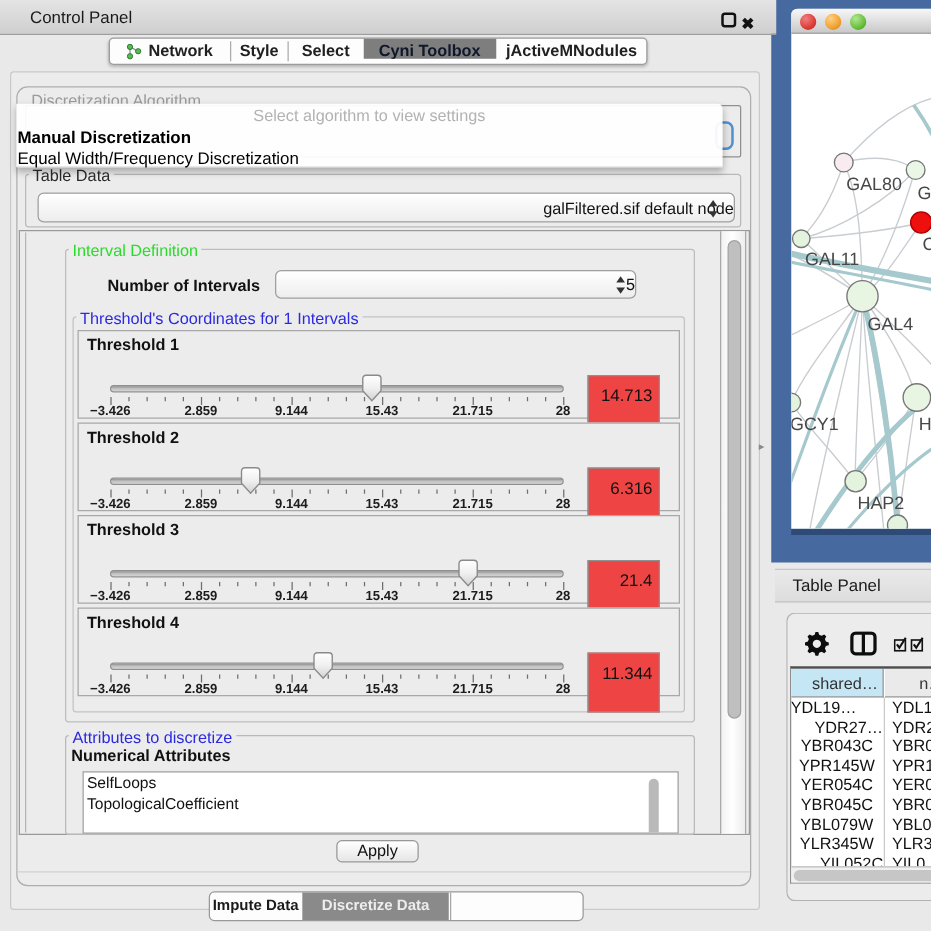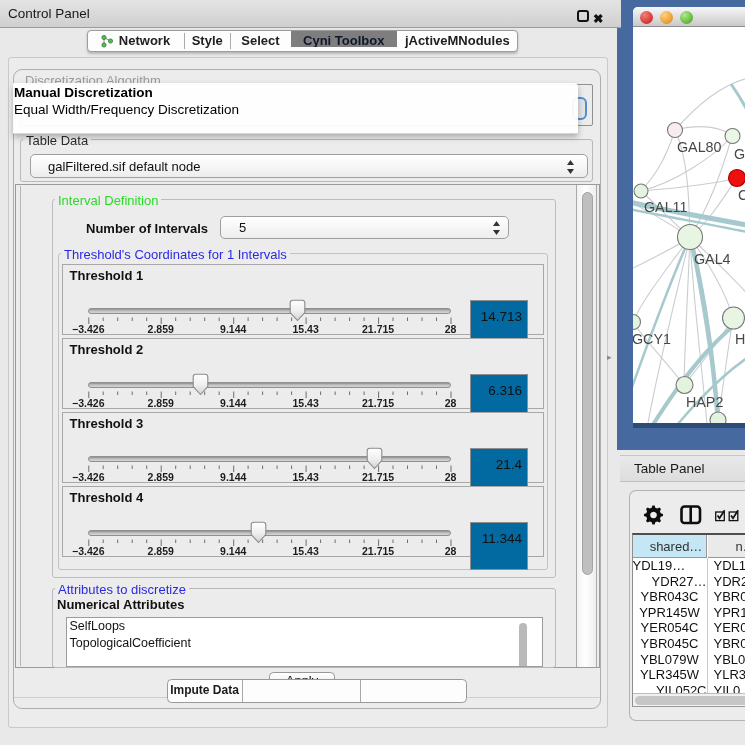--- a/index.html
+++ b/index.html
@@ -6,7 +6,7 @@
 
 #cp-title { position:absolute; left:0; top:0; width:621px; height:28px; z-index:8;
   background:linear-gradient(#e4e4e4,#cfcfcf); border-bottom:1px solid #9d9d9d;
-  font-size:13.5px; color:#1a1a1a; line-height:28px; padding-left:8px; }
+  font-size:13.5px; color:#1a1a1a; line-height:28px; padding-left:24px; }
 #btn-float { position:absolute; left:577px; top:10px; width:11.5px; height:11.5px; border:2px solid #111; border-radius:3px; }
 #btn-close { position:absolute; left:593px; top:5px; font-size:12.5px; font-weight:bold; color:#111; }
 

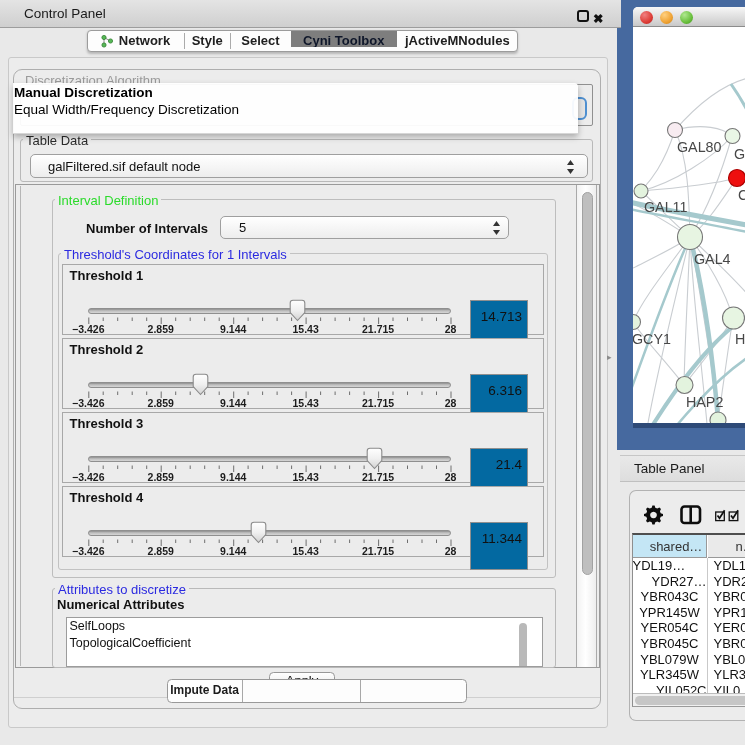--- a/index.html
+++ b/index.html
@@ -366,6 +366,7 @@
 </div>
 
 <div id="popup">
+  <div class="hint">Select algorithm to view settings</div>
   <div class="it1">Manual Discretization</div>
   <div class="it2">Equal Width/Frequency Discretization</div>
 </div>

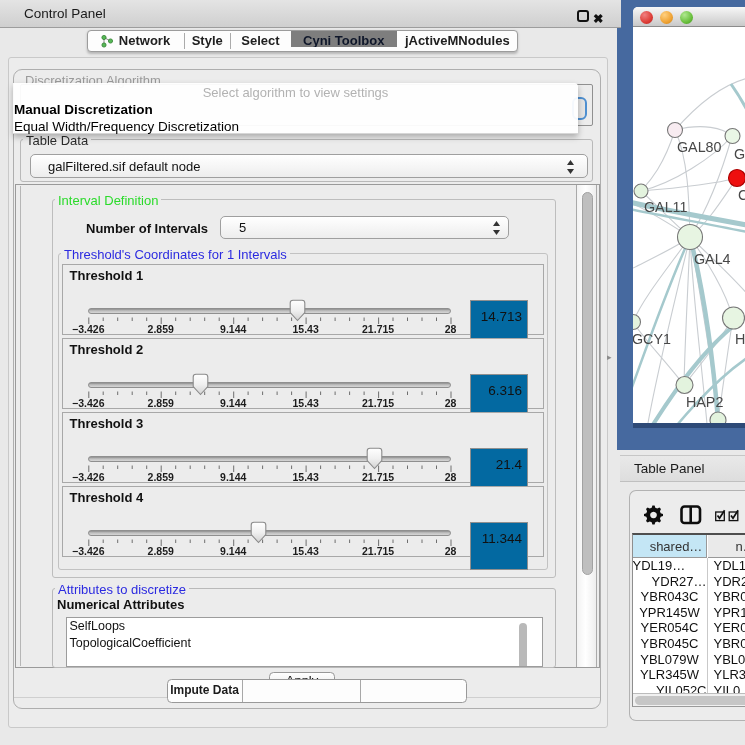--- a/index.html
+++ b/index.html
@@ -29,7 +29,7 @@
 #g-table { left:20px; top:139px; width:573px; height:43px; }
 #g-table-lbl { left:23px; top:132.5px; color:#2b2b2b; }
 .combo { position:absolute; background:linear-gradient(#ffffff,#ededed); border:1px solid #9f9f9f; border-radius:5px;
-  font-size:13px; color:#111; z-index:3; }
+  font-size:13px; color:#111; z-index:3;text-align:right; }
 #combo-table { left:30px; top:154px; width:558px; height:24px; line-height:23px; padding-left:17px; }
 .arr { position:absolute; }
 

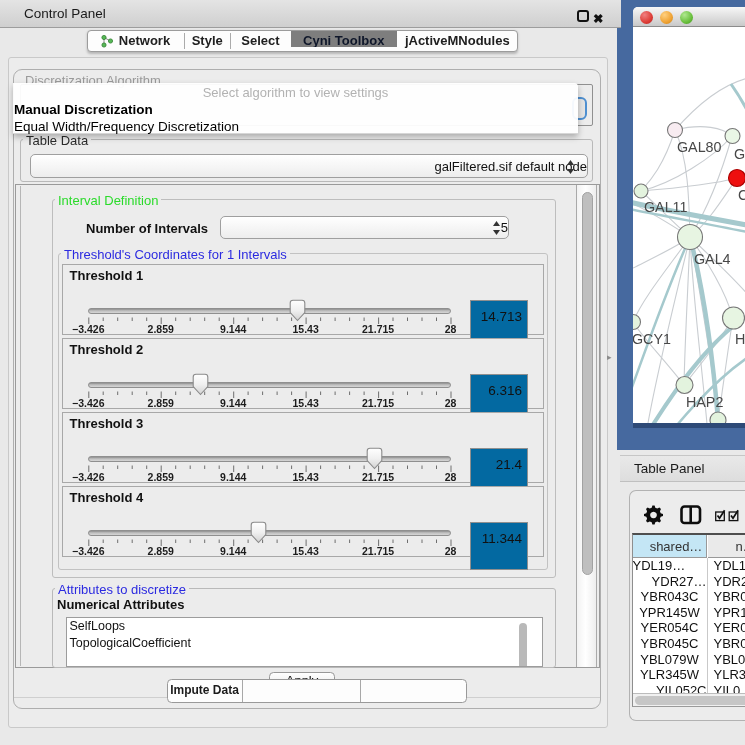--- a/index.html
+++ b/index.html
@@ -55,7 +55,7 @@
   background:linear-gradient(#8d8d8d,#bfbfbf 45%,#d6d6d6); border:1px solid #8f8f8f; }
 .tick-lbl { position:absolute; top:58.5px; width:60px; text-align:center; font-size:10.5px; font-weight:bold; color:#1c1c1c; }
 .thumb { position:absolute; top:34px; }
-.valbox { position:absolute; left:407px; top:35px; width:58.5px; height:48px; background:#0369a1;
+.valbox { position:absolute; left:407px; top:35px; width:58.5px; height:48px; background:#ef4444;
   border:1.5px solid #8f8f8f; font-size:13.5px; color:#111; text-align:right; padding:8px 5px 0 0; }
 
 #g-attr { left:52px; top:588px; width:504px; height:80px; }

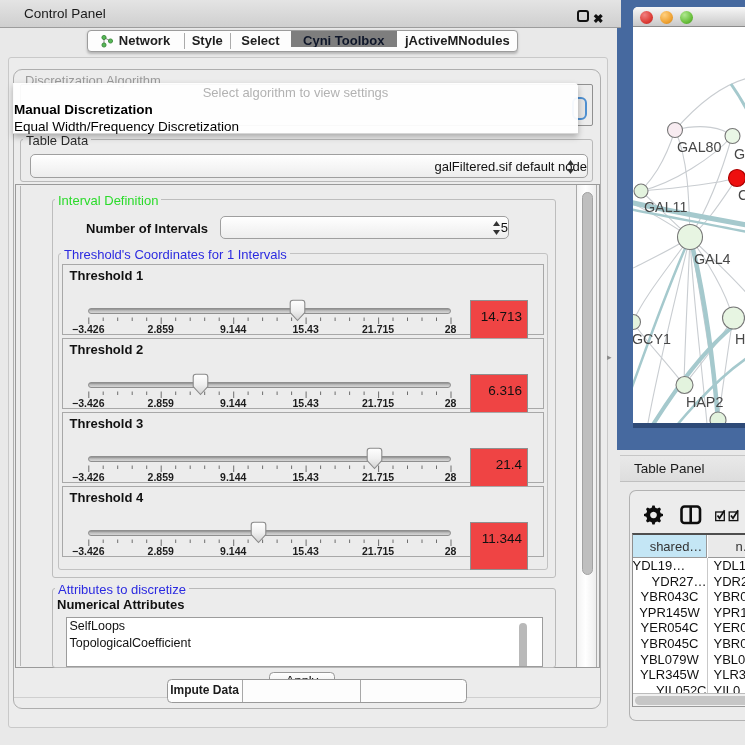--- a/index.html
+++ b/index.html
@@ -70,7 +70,7 @@
   background:linear-gradient(#ffffff,#e6e6e6); border:1px solid #989898; border-radius:4.5px;
   font-size:13px; color:#111; text-align:center; line-height:16px; }
 
-#btabs { position:absolute; left:167px; top:679px; height:23.5px; width:300px; background:#fdfdfd;
+#btabs { position:absolute; left:167px; top:713px; height:23.5px; width:300px; background:#fdfdfd;
   border:1px solid #999; border-radius:4.5px; font-size:13px; font-weight:bold; color:#1b1b1b; z-index:5; }
 #btabs .tab { position:absolute; top:0; height:21.5px; line-height:21.5px; text-align:center; white-space:nowrap; font-size:12px; overflow:hidden; }
 #btabs .sep { position:absolute; top:0; width:1px; height:21.5px; background:#a8a8a8; }

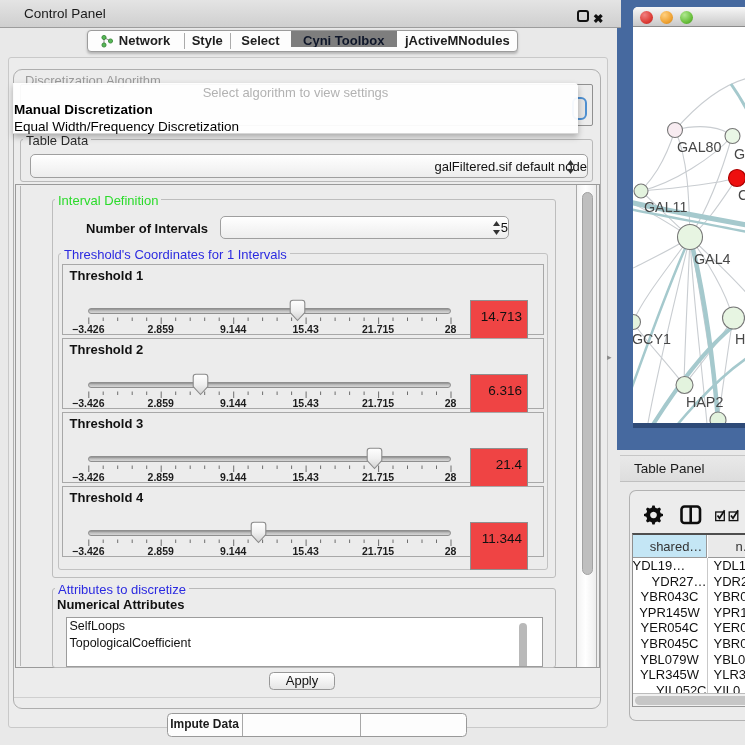--- a/index.html
+++ b/index.html
@@ -362,6 +362,7 @@
 <div id="btabs">
   <div class="tab" style="left:0;width:73px">Impute Data</div>
   <div class="sep" style="left:73.5px"></div>
+  <div class="tab sel" style="left:74px;width:117px">Discretize Data</div>
   <div class="sep" style="left:191.5px"></div>
 </div>
 

